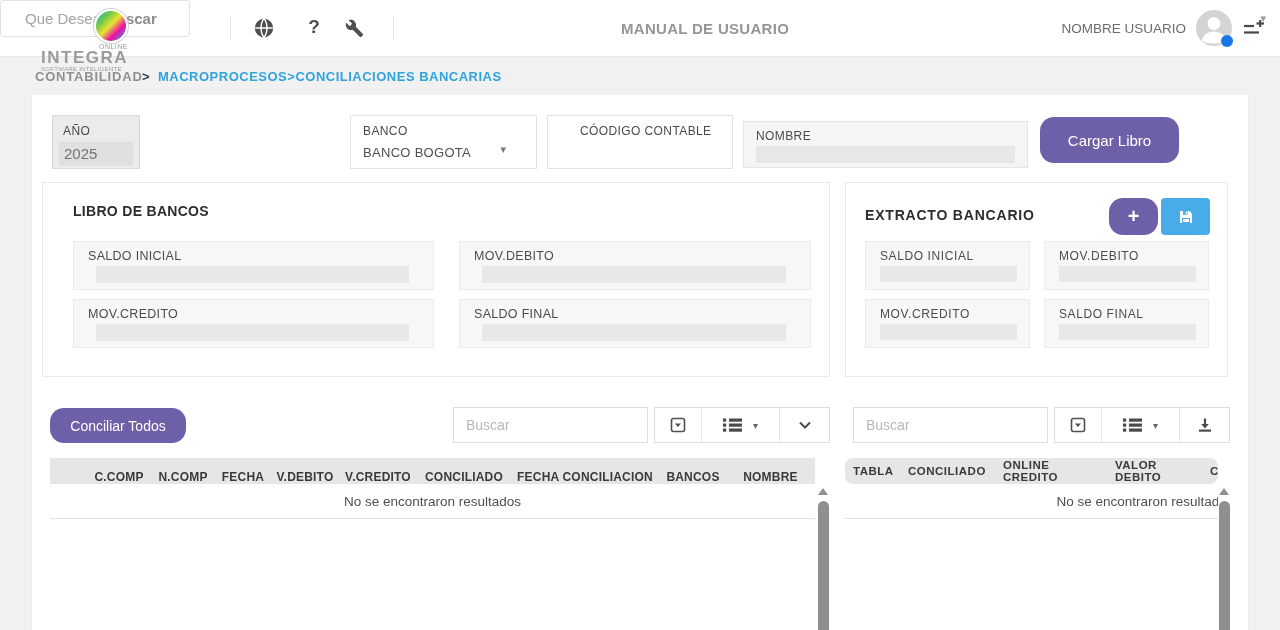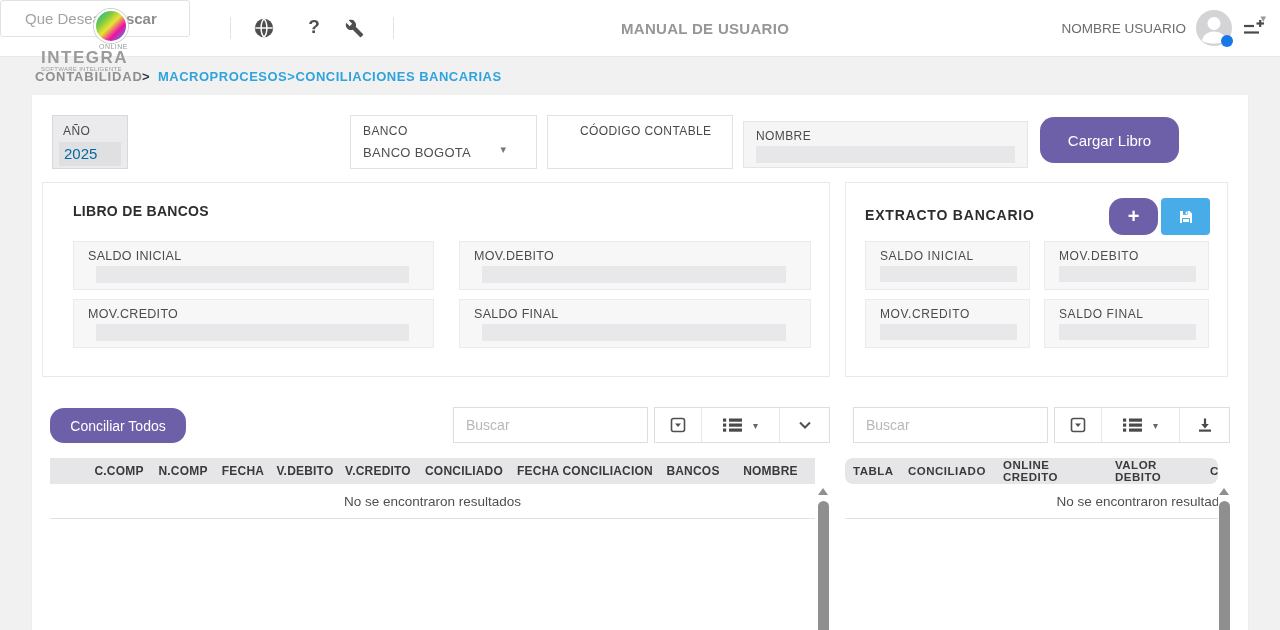--- a/index.html
+++ b/index.html
@@ -49,7 +49,7 @@
 
   
   .fld-label { font-size:12px; color:#4a4a4a; letter-spacing:.4px; padding:8px 0 0 12px; }
-  .box-ano { left:52px; top:115px; width:76px; height:54px; background:#ebebed; border:1px solid #d9d9db; }
+  .box-ano { left:52px; top:115px; width:88px; height:54px; background:#ebebed; border:1px solid #d9d9db; }
   .box-ano .fld-label { padding-left:10px; }
   .ano-value { margin:4px 6px 0 6px; height:24px; background:#e0e0e2; color:#0369a1;
     font-size:15px; padding:3px 0 0 5px; }

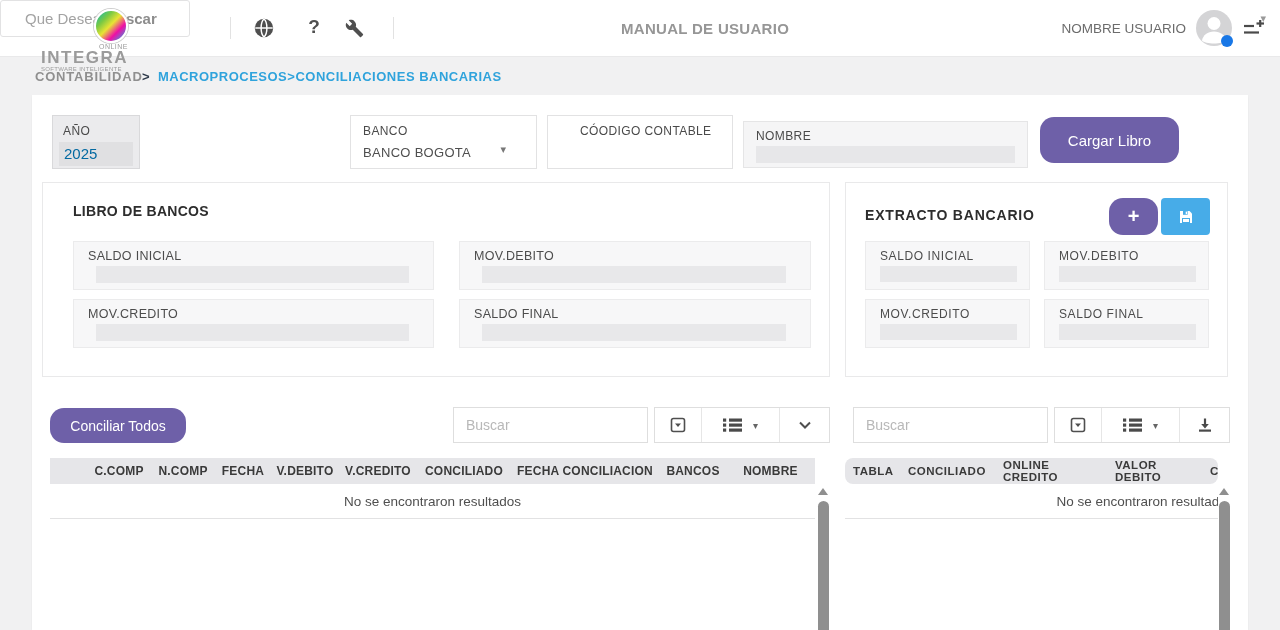--- a/index.html
+++ b/index.html
@@ -51,7 +51,7 @@
   .fld-label { font-size:12px; color:#4a4a4a; letter-spacing:.4px; padding:8px 0 0 12px; }
   .box-ano { left:52px; top:115px; width:88px; height:54px; background:#ebebed; border:1px solid #d9d9db; }
   .box-ano .fld-label { padding-left:10px; }
-  .ano-value { margin:4px 6px 0 6px; height:24px; background:#e0e0e2; color:#0369a1;
+  .ano-value { margin:4px 6px 0 6px; height:24px; background:#e0e0e2; color:#737373;
     font-size:15px; padding:3px 0 0 5px; }
   .box-mes { left:155px; top:115px; width:184px; height:54px; background:#fff; border:1px solid #e2e2e3; }
   .sel-value { margin-top:7px; padding-left:12px; font-size:13px; color:#4f4f4f; letter-spacing:.3px; }

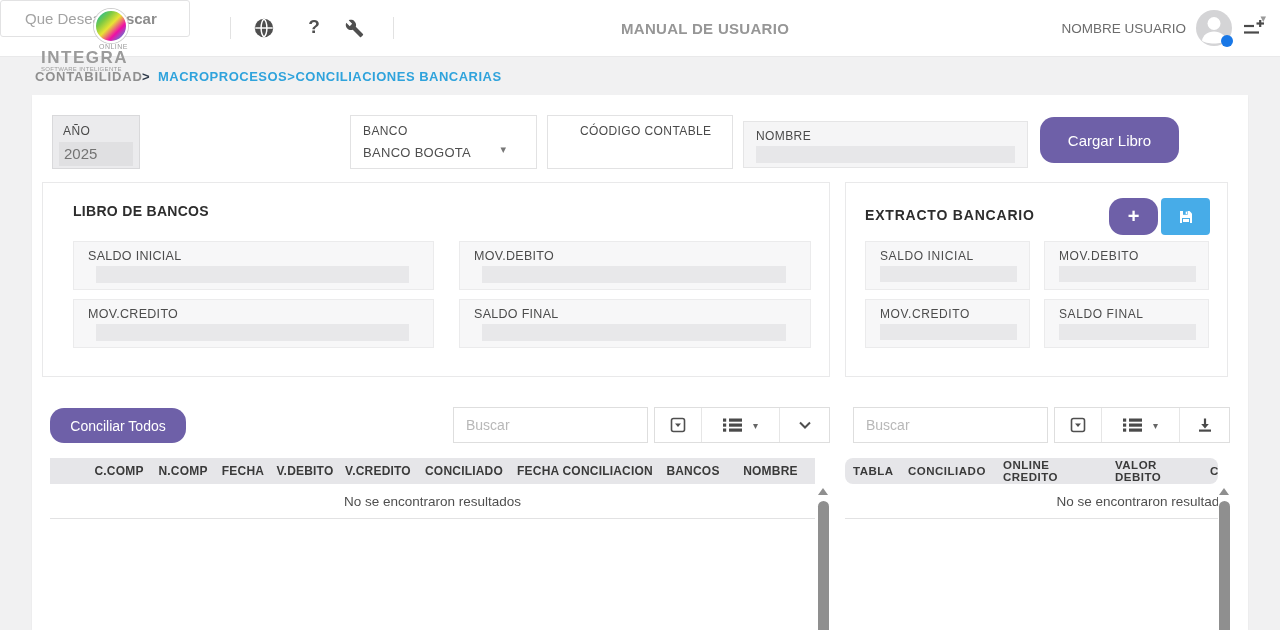--- a/index.html
+++ b/index.html
@@ -99,7 +99,7 @@
 
   
   .thead { position:absolute; display:flex; height:26px; background:#e6e6e9;
-    align-items:center; font-weight:700; color:#3a3a3a; }
+    align-items:flex-end; font-weight:700; color:#3a3a3a; }
   .thead-left { left:50px; top:458px; width:765px; font-size:12px; letter-spacing:.2px; }
   .thead-left .th { text-align:center; cursor:pointer; }
   .tl0{width:36px;} .tl1{width:66px;} .tl2{width:62px;} .tl3{width:58px;} .tl4{width:66px;}

